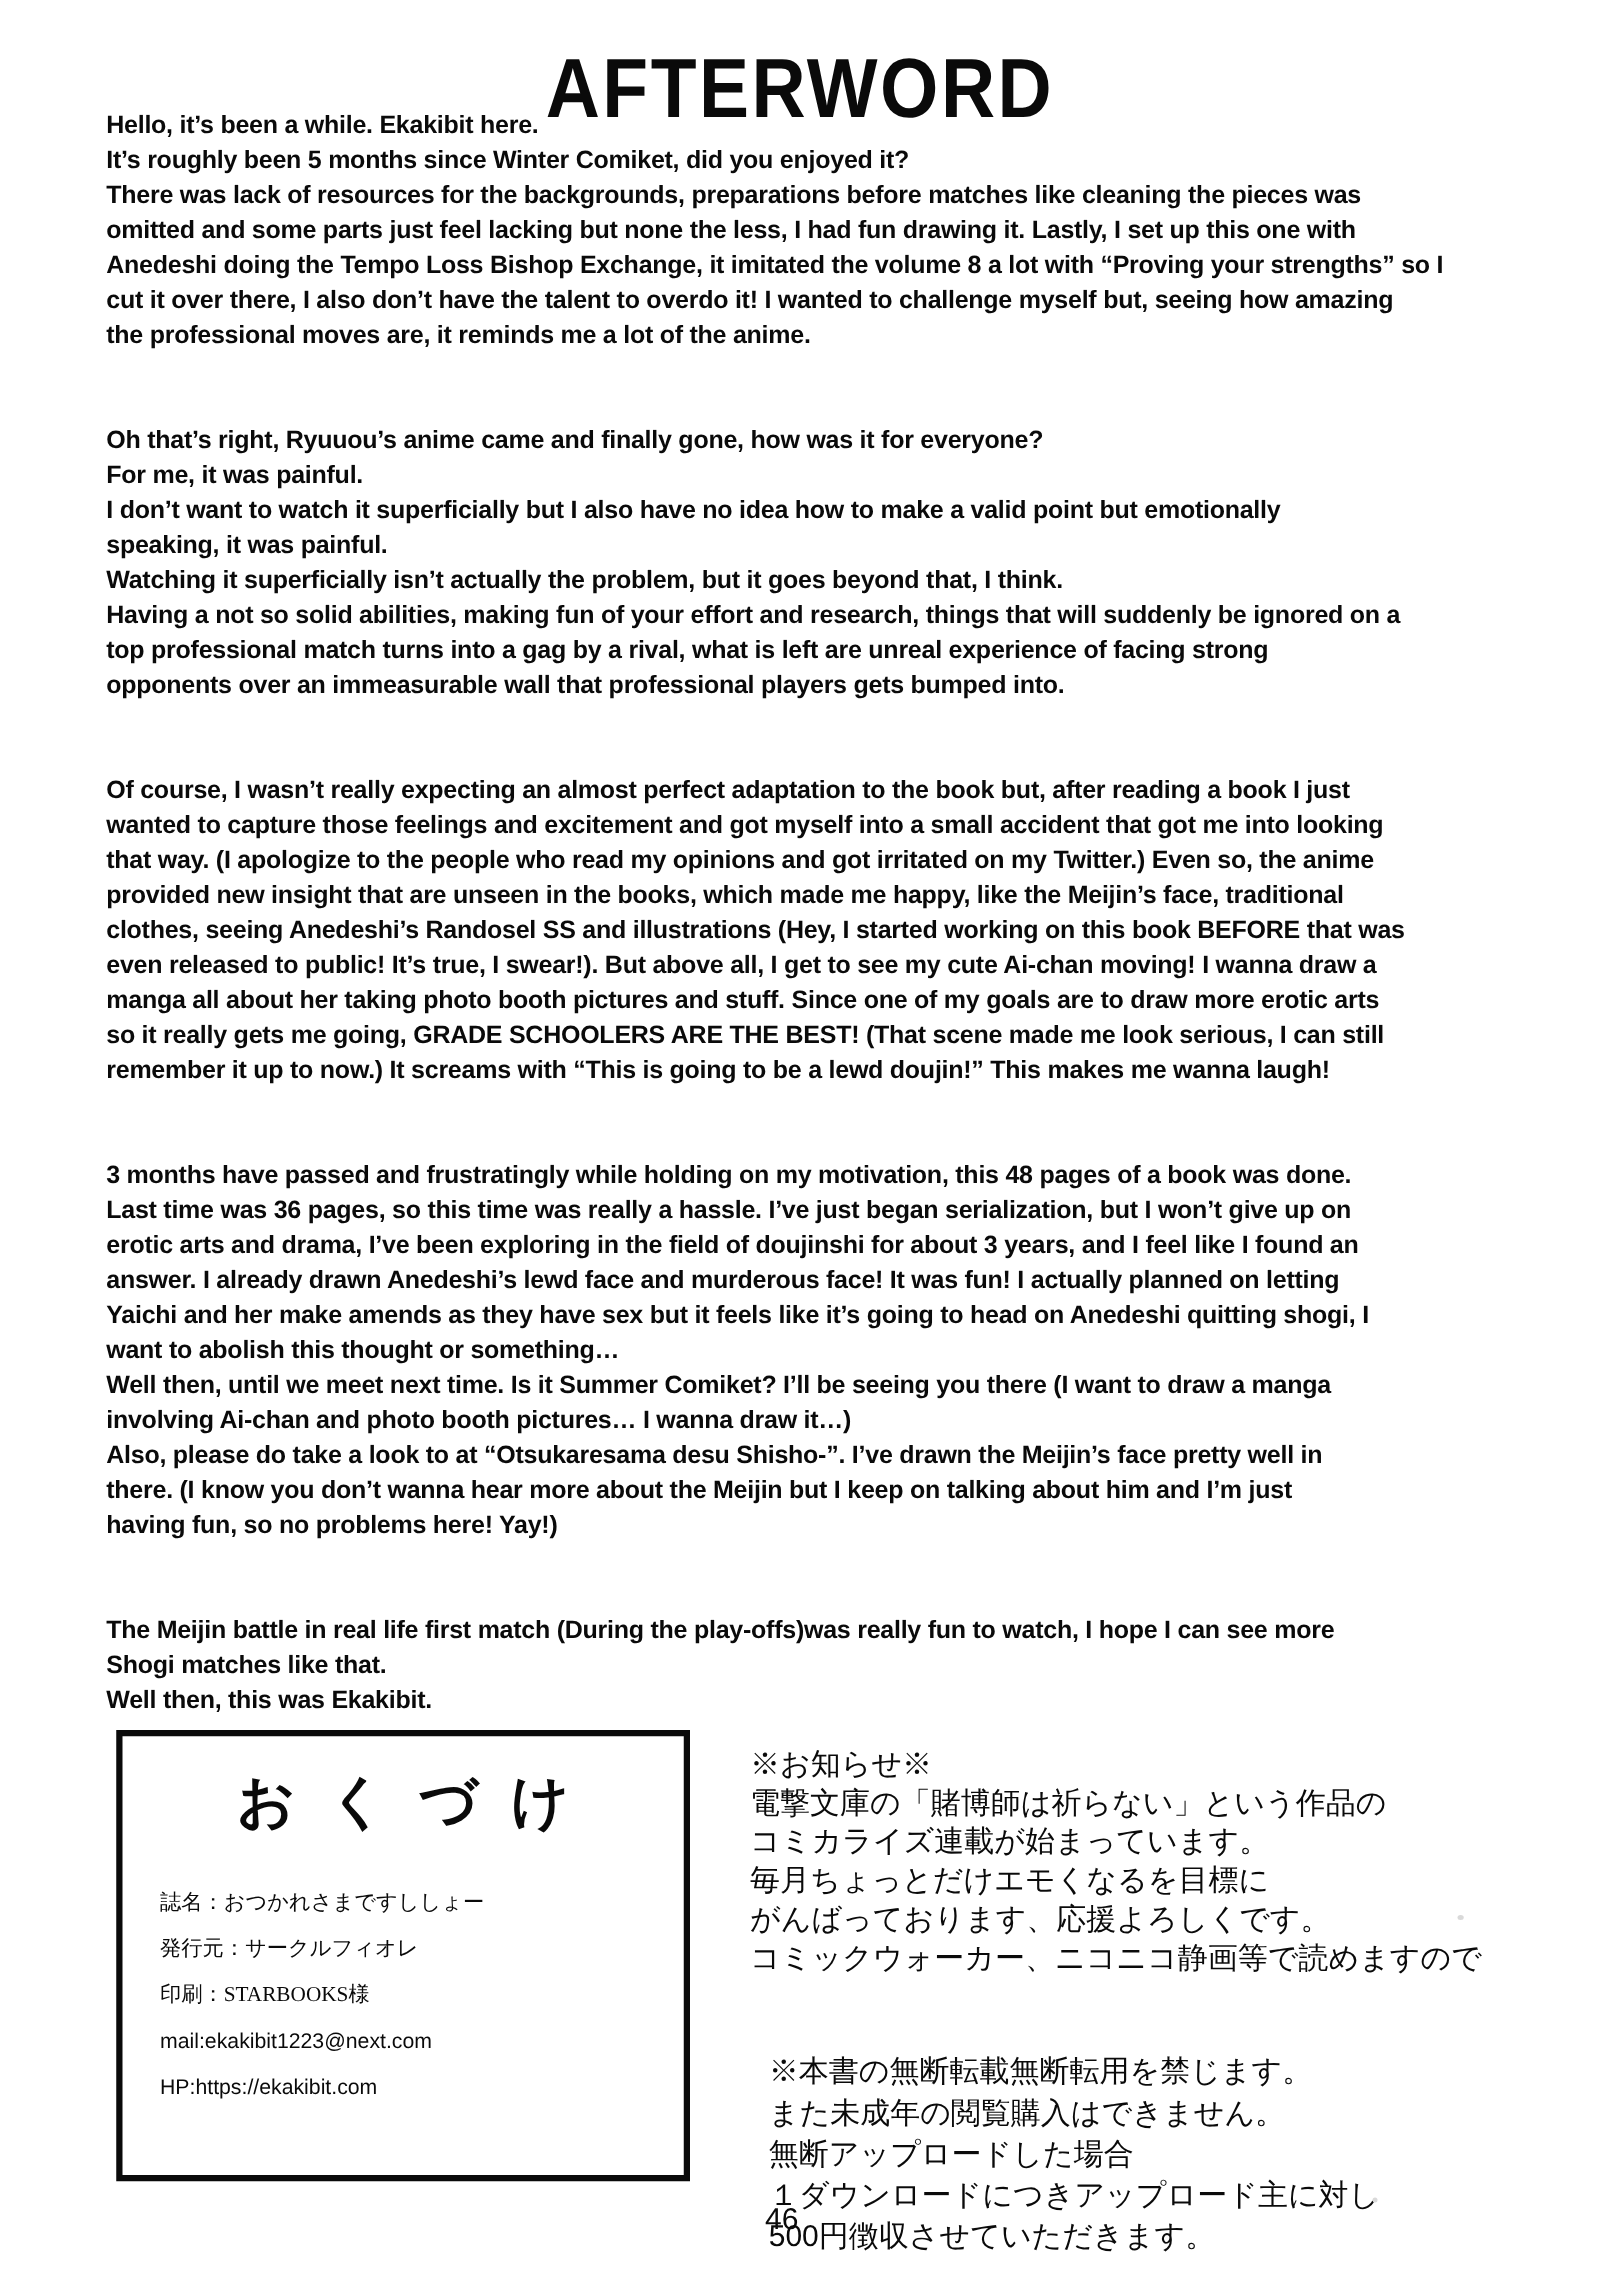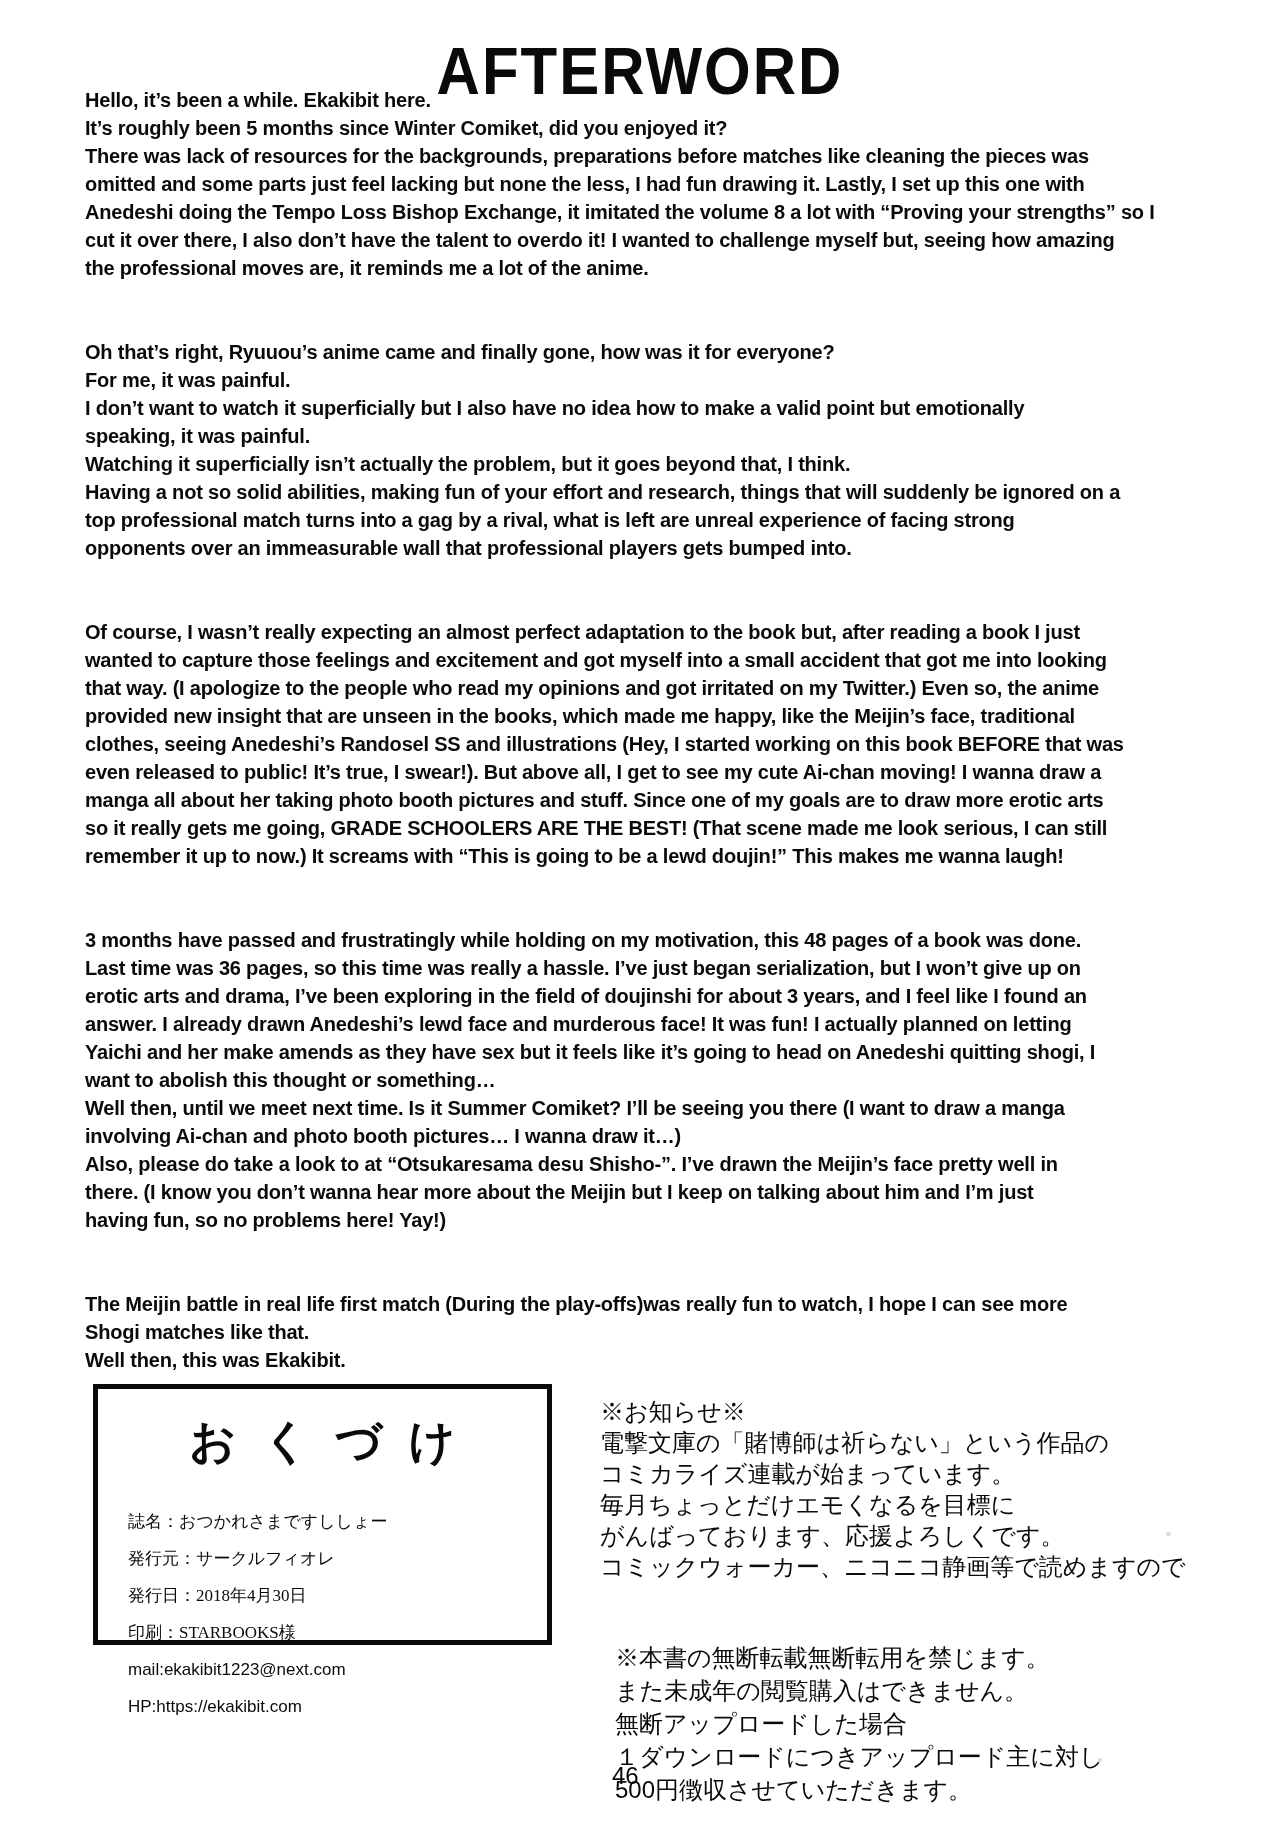--- a/index.html
+++ b/index.html
@@ -37,7 +37,7 @@
   .colophon-box {
     position:absolute;
     left:93px; top:1384px;
-    width:459px; height:261px;
+    width:459px; height:361px;
     border:5px solid #0a0a0a;
     box-sizing:border-box;
     background:#ffffff;

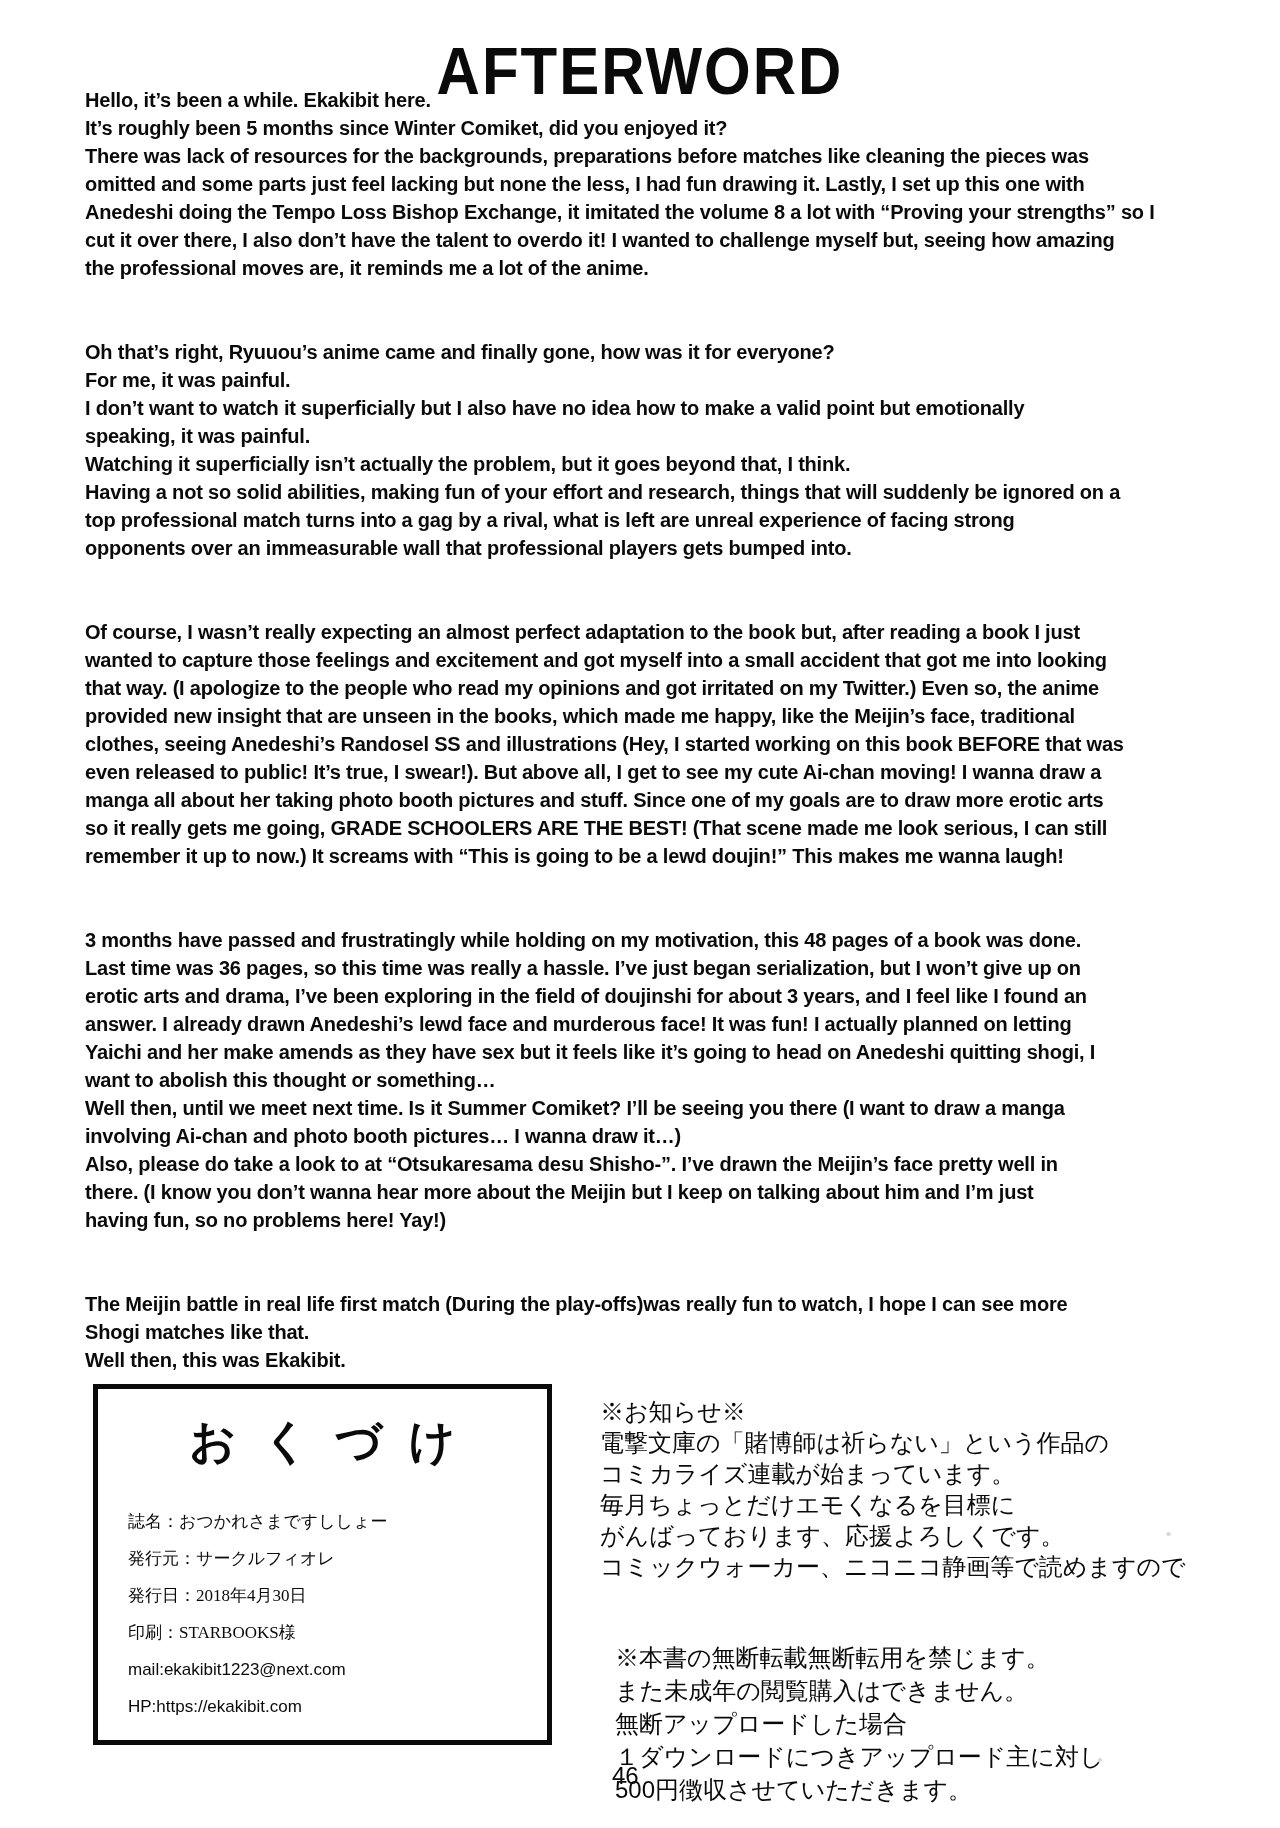--- a/index.html
+++ b/index.html
@@ -141,7 +141,6 @@
     <div class="colophon-lines">
       <div class="jp-serif">誌名：おつかれさまですししょー</div>
       <div class="jp-serif">発行元：サークルフィオレ</div>
-      <div class="jp-serif">発行日：2018年4月30日</div>
       <div class="jp-serif">印刷：STARBOOKS様</div>
       <div class="jp-sans">mail:ekakibit1223@next.com</div>
       <div class="jp-sans">HP:https://ekakibit.com</div>

